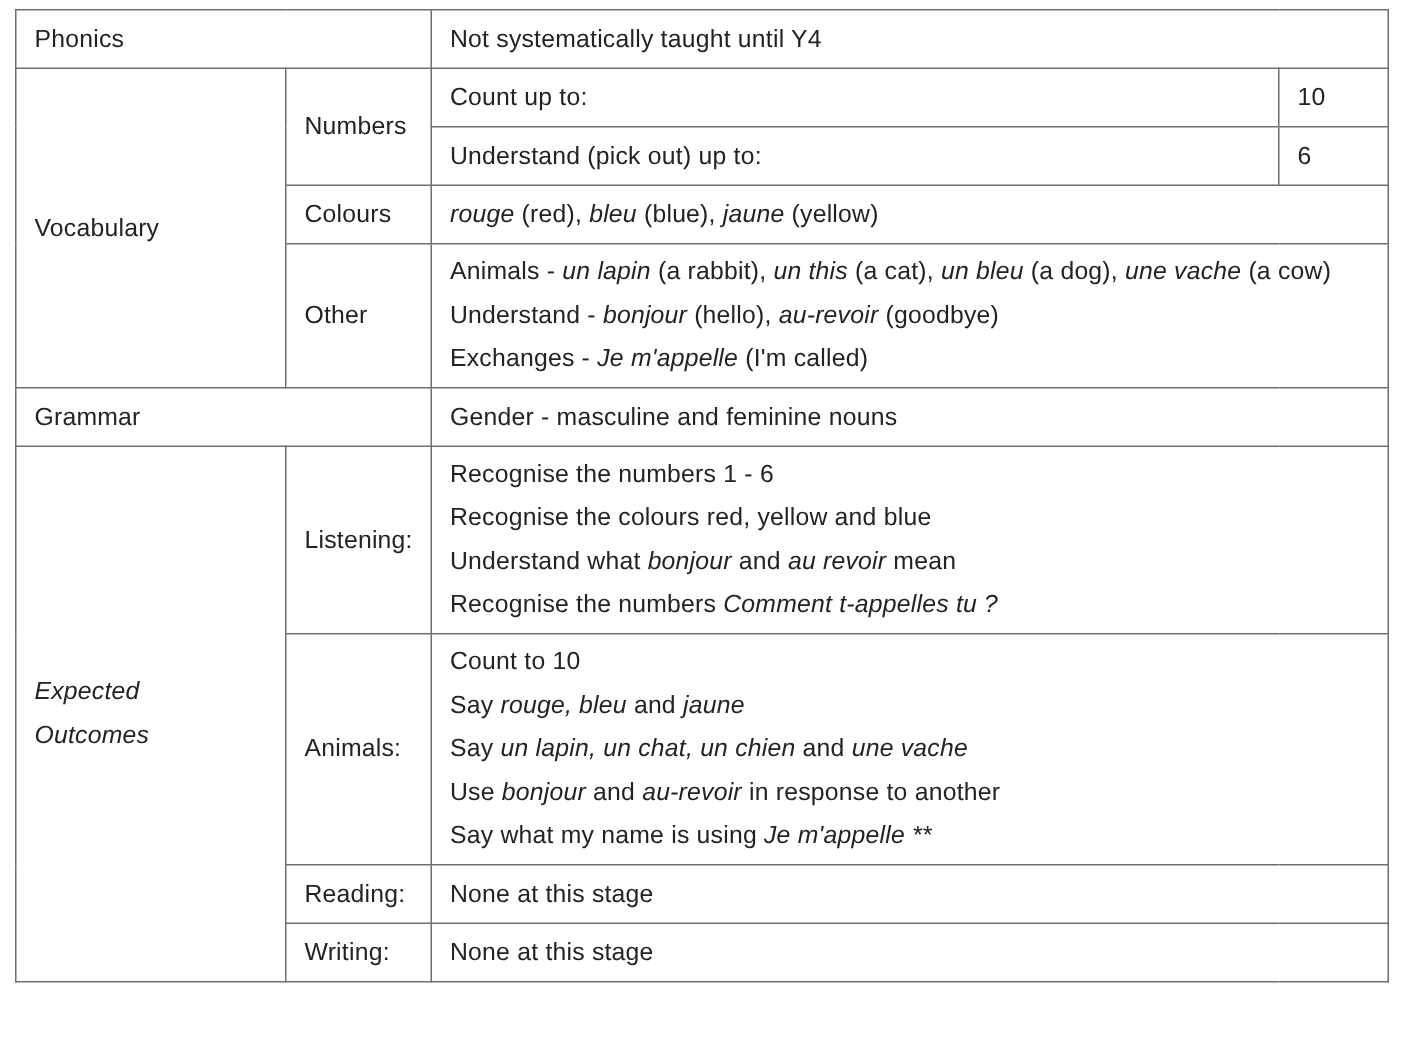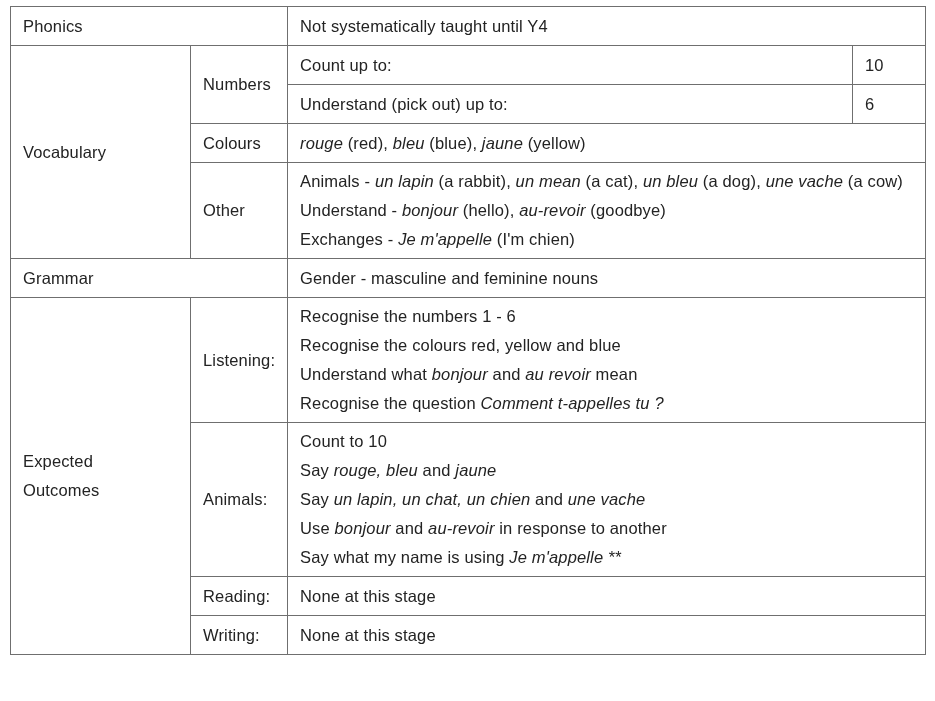--- a/index.html
+++ b/index.html
@@ -79,7 +79,7 @@
     <tr>
       <td>Other</td>
       <td colspan="2">
-            <div class="line"><span>Animals - </span><em>un lapin</em><span> (a rabbit), </span><em>un mean</em><span> (a cat), </span><em>un bleu</em><span> (a dog), </span><em>une vache</em><span> (a cow)</span></div>
+            <div class="line"><span>Animals - </span><em>un lapin</em><span> (a rabbit), </span><em>un this</em><span> (a cat), </span><em>un bleu</em><span> (a dog), </span><em>une vache</em><span> (a cow)</span></div>
             <div class="line"><span>Understand - </span><em>bonjour</em><span> (hello), </span><em>au-revoir</em><span> (goodbye)</span></div>
             <div class="line"><span>Exchanges - </span><em>Je m'appelle</em><span> (I'm chien)</span></div>
           </td>

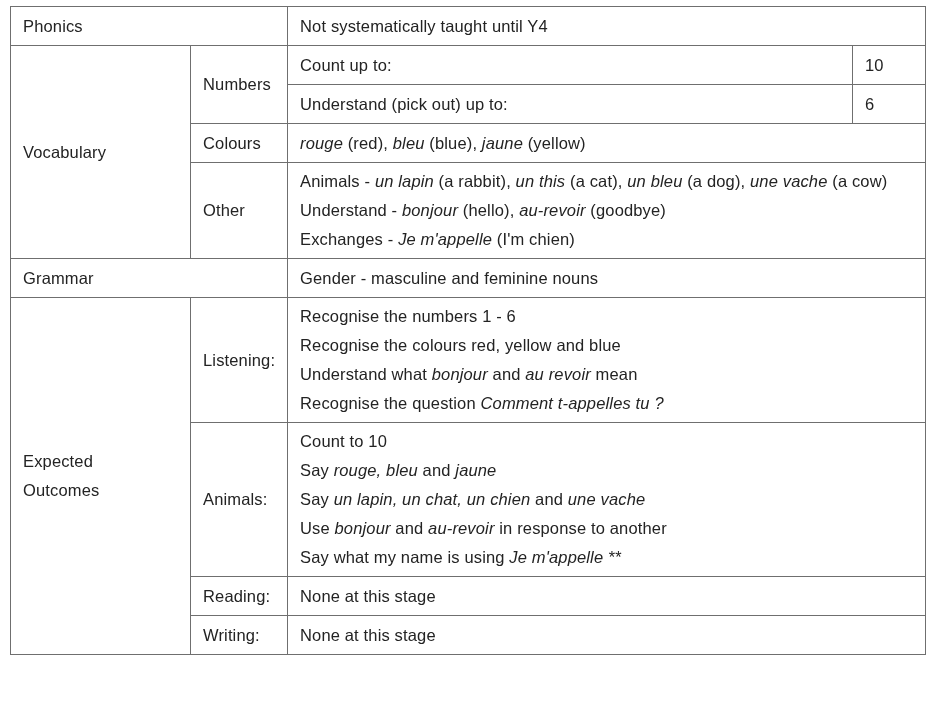--- a/index.html
+++ b/index.html
@@ -81,7 +81,7 @@
       <td colspan="2">
             <div class="line"><span>Animals - </span><em>un lapin</em><span> (a rabbit), </span><em>un this</em><span> (a cat), </span><em>un bleu</em><span> (a dog), </span><em>une vache</em><span> (a cow)</span></div>
             <div class="line"><span>Understand - </span><em>bonjour</em><span> (hello), </span><em>au-revoir</em><span> (goodbye)</span></div>
-            <div class="line"><span>Exchanges - </span><em>Je m'appelle</em><span> (I'm chien)</span></div>
+            <div class="line"><span>Exchanges - </span><em>Je m'appelle</em><span> (I'm called)</span></div>
           </td>
     </tr>
 

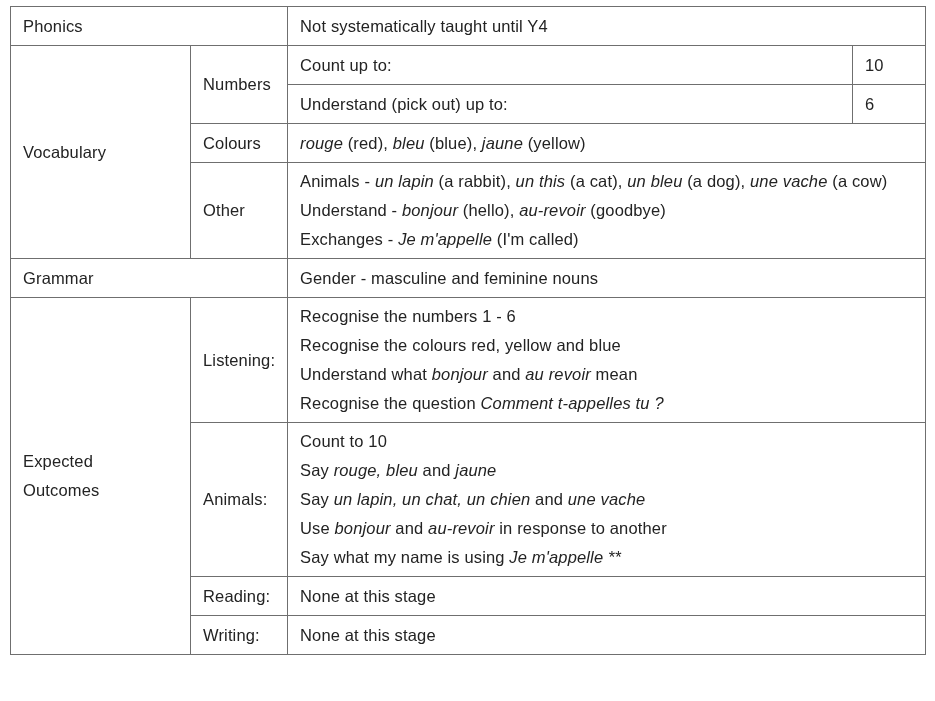--- a/index.html
+++ b/index.html
@@ -98,7 +98,7 @@
             <div class="line"><span>Recognise the numbers 1 - 6</span></div>
             <div class="line"><span>Recognise the colours red, yellow and blue</span></div>
             <div class="line"><span>Understand what </span><em>bonjour</em><span> and </span><em>au revoir</em><span> mean</span></div>
-            <div class="line"><span>Recognise the question </span><em>Comment t-appelles tu ?</em></div>
+            <div class="line"><span>Recognise the numbers </span><em>Comment t-appelles tu ?</em></div>
           </td>
     </tr>
 

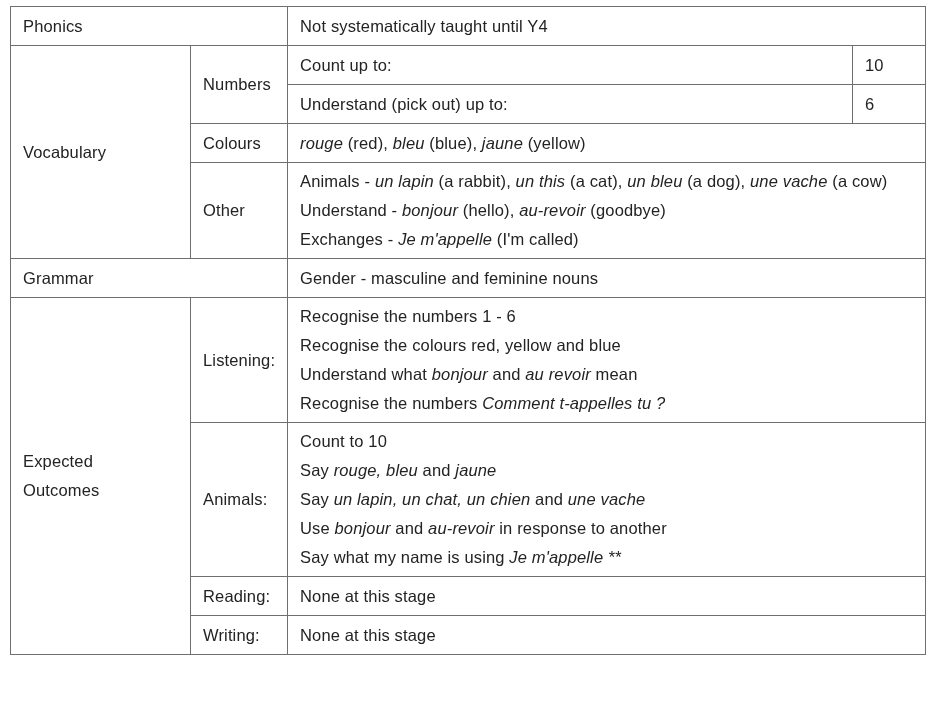--- a/index.html
+++ b/index.html
@@ -36,7 +36,7 @@
   }
   td.single { height: 30px; }
   em { }
-  .prewrap { white-space: pre-line; }
+  .prewrap { white-space: pre-line; font-style: italic; }
   .line { display: block; }
 </style>
 </head>

